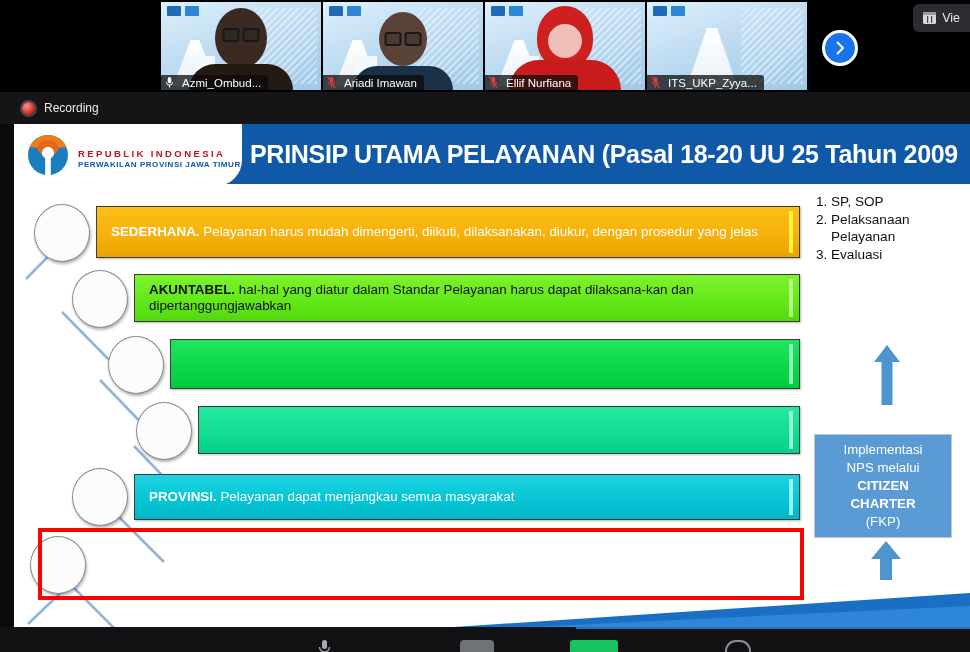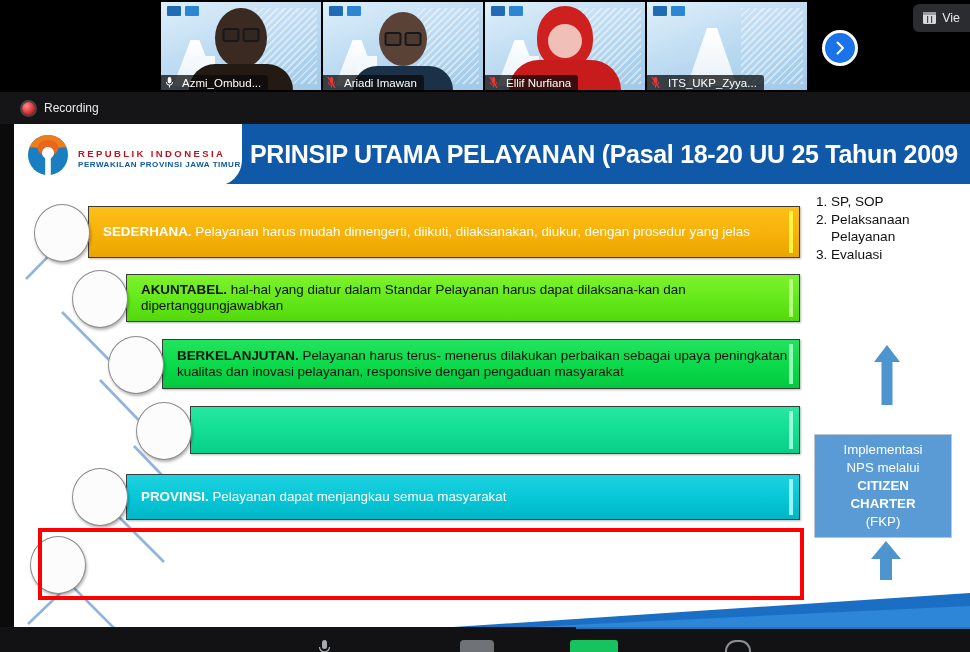--- a/index.html
+++ b/index.html
@@ -69,7 +69,7 @@
   .connectors{position:absolute;left:0;top:0;width:956px;height:443px;}
 
   .row{position:absolute;height:46px;}
-  .bar{position:absolute;left:0;top:0;right:0;height:46px;box-sizing:border-box;
+  .bar{position:absolute;left:8px;top:0;right:0;height:46px;box-sizing:border-box;
     border:1px solid #3c3c3c;display:flex;align-items:center;padding:0 10px 0 14px;
     box-shadow:1px 1px 2px rgba(0,0,0,.28);}
   .bar p{margin:0;font-size:13.4px;line-height:1.22;}

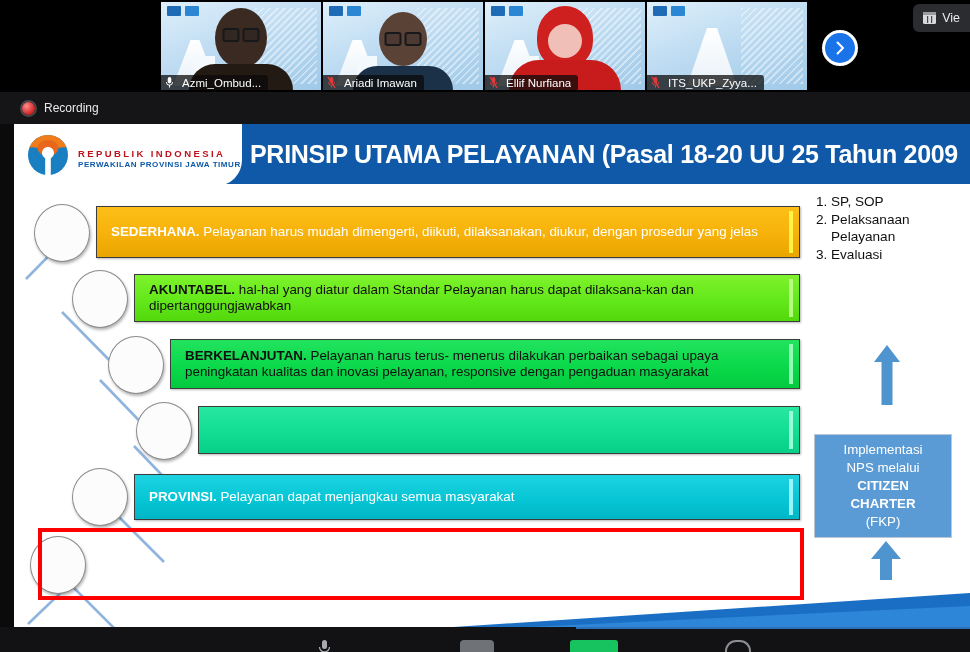--- a/index.html
+++ b/index.html
@@ -294,7 +294,6 @@
 
       <div class="row" style="left:148px;top:155px;width:638px;">
         <div class="bar b3" style="height:50px;">
-          <p><b>BERKELANJUTAN.</b><span> Pelayanan harus terus- menerus dilakukan perbaikan  sebagai upaya peningkatan  kualitas dan inovasi pelayanan, responsive dengan pengaduan masyarakat</span></p>
           <i class="sheen"></i>
         </div>
       </div>

